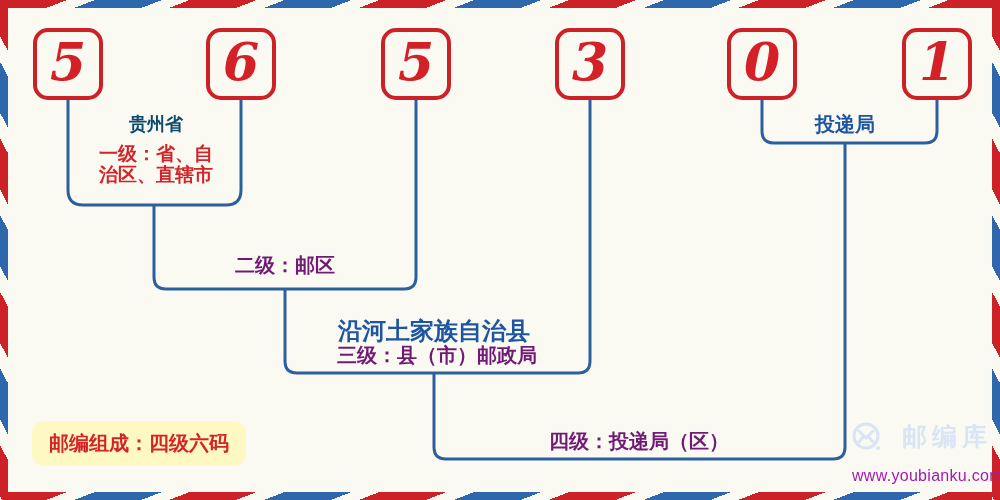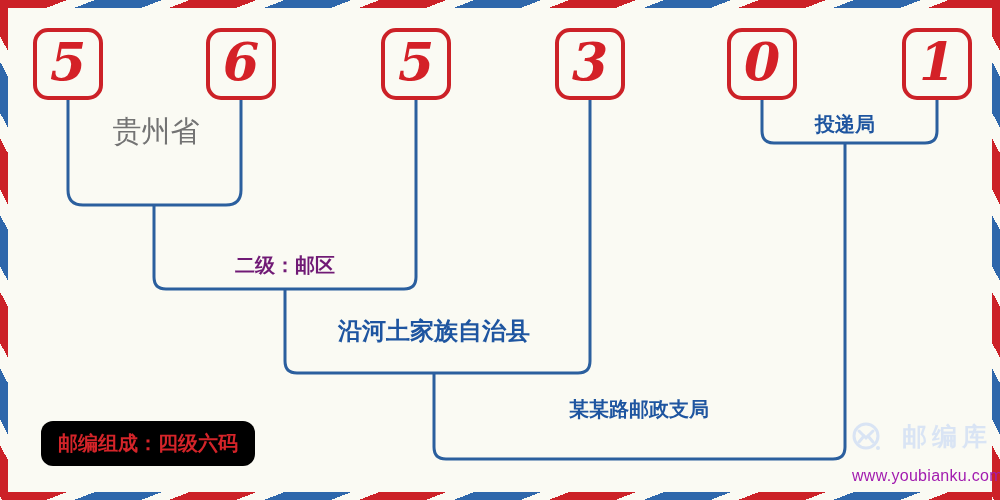--- a/index.html
+++ b/index.html
@@ -52,7 +52,7 @@
   .level1{
     position:absolute;left:76px;top:112px;width:160px;text-align:center;z-index:3;
   }
-  .level1-place{font-size:29px;font-weight:normal;color:#737373;}
+  .level1-place{font-size:18px;font-weight:bold;color:#0c4a6e;}
   .level1-desc{
     margin:7px auto 0;width:122px;font-size:19px;line-height:21px;
     font-weight:bold;color:#d42429;text-align:center;

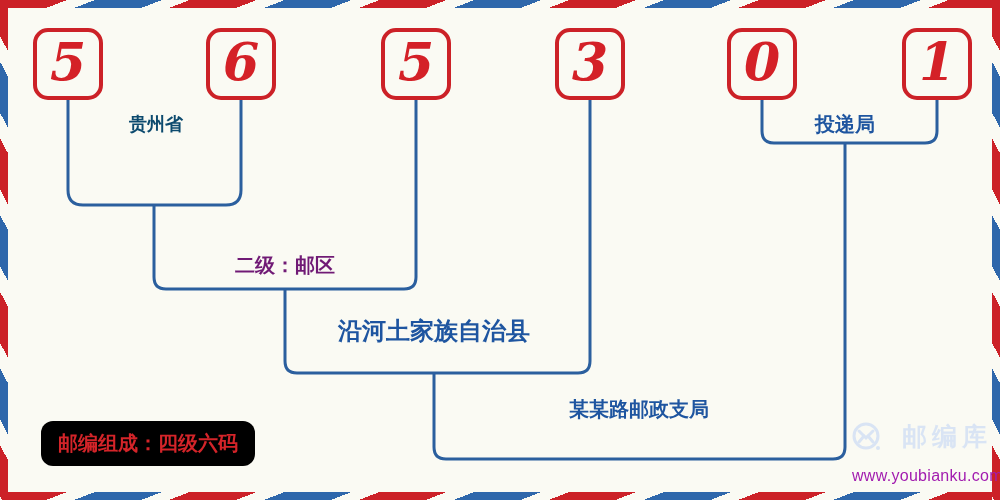--- a/index.html
+++ b/index.html
@@ -116,6 +116,7 @@
 
   <div class="level1">
     <div class="level1-place">贵州省</div>
+    <div class="level1-desc">一级：省、自治区、直辖市</div>
   </div>
 
   <div class="lbl red level2-desc">二级：邮区</div>

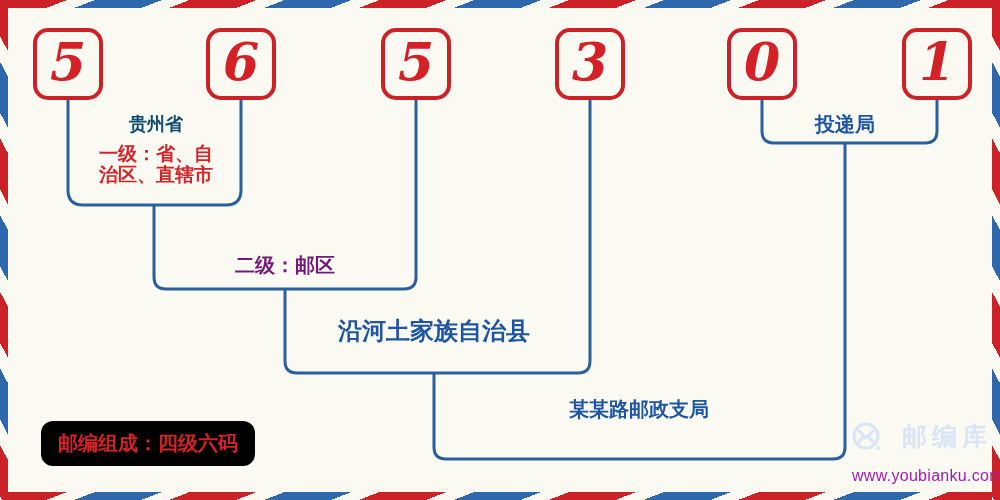--- a/index.html
+++ b/index.html
@@ -122,6 +122,7 @@
   <div class="lbl red level2-desc">二级：邮区</div>
 
   <div class="lbl blue level3-place">沿河土家族自治县</div>
+  <div class="lbl red level3-desc">三级：县（市）邮政局</div>
 
   <div class="lbl blue level4-place">某某路邮政支局</div>
 

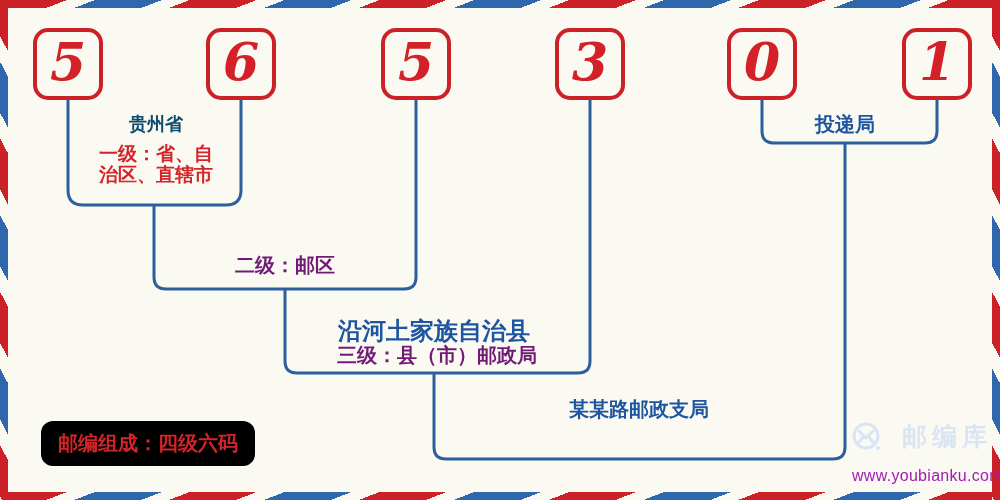--- a/index.html
+++ b/index.html
@@ -124,7 +124,6 @@
   <div class="lbl blue level3-place">沿河土家族自治县</div>
   <div class="lbl red level3-desc">三级：县（市）邮政局</div>
 
-  <div class="lbl blue level4-place">某某路邮政支局</div>
 
   <div class="lbl blue delivery-lbl">投递局</div>
 

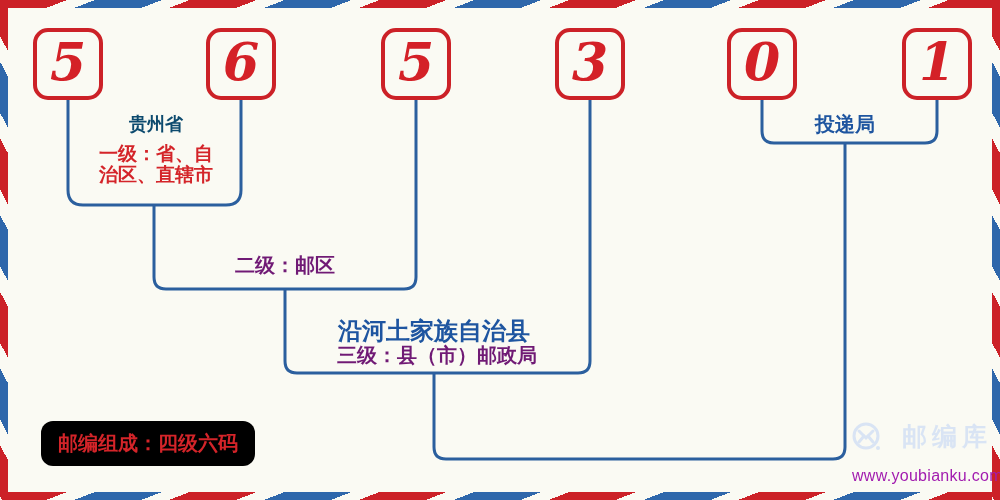--- a/index.html
+++ b/index.html
@@ -66,8 +66,8 @@
 
   
   .badge{
-    position:absolute;left:41px;top:421px;z-index:3;
-    background:#000000;border-radius:12px;padding:9px 17px;
+    position:absolute;left:32px;top:421px;z-index:3;
+    background:#fef9c3;border-radius:12px;padding:9px 17px;
     font-size:20px;font-weight:bold;color:#d42429;white-space:nowrap;
   }
 

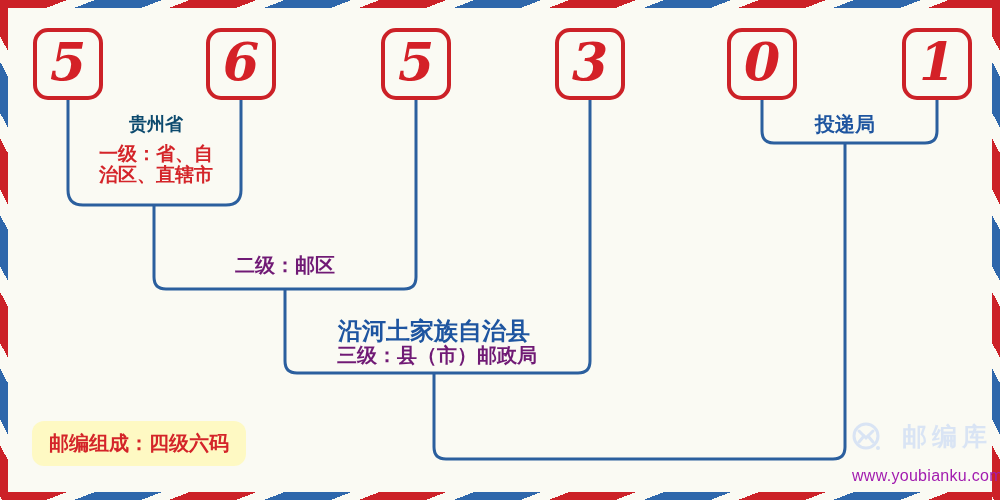--- a/index.html
+++ b/index.html
@@ -124,6 +124,7 @@
   <div class="lbl blue level3-place">沿河土家族自治县</div>
   <div class="lbl red level3-desc">三级：县（市）邮政局</div>
 
+  <div class="lbl red level4-desc">四级：投递局（区）</div>
 
   <div class="lbl blue delivery-lbl">投递局</div>
 

